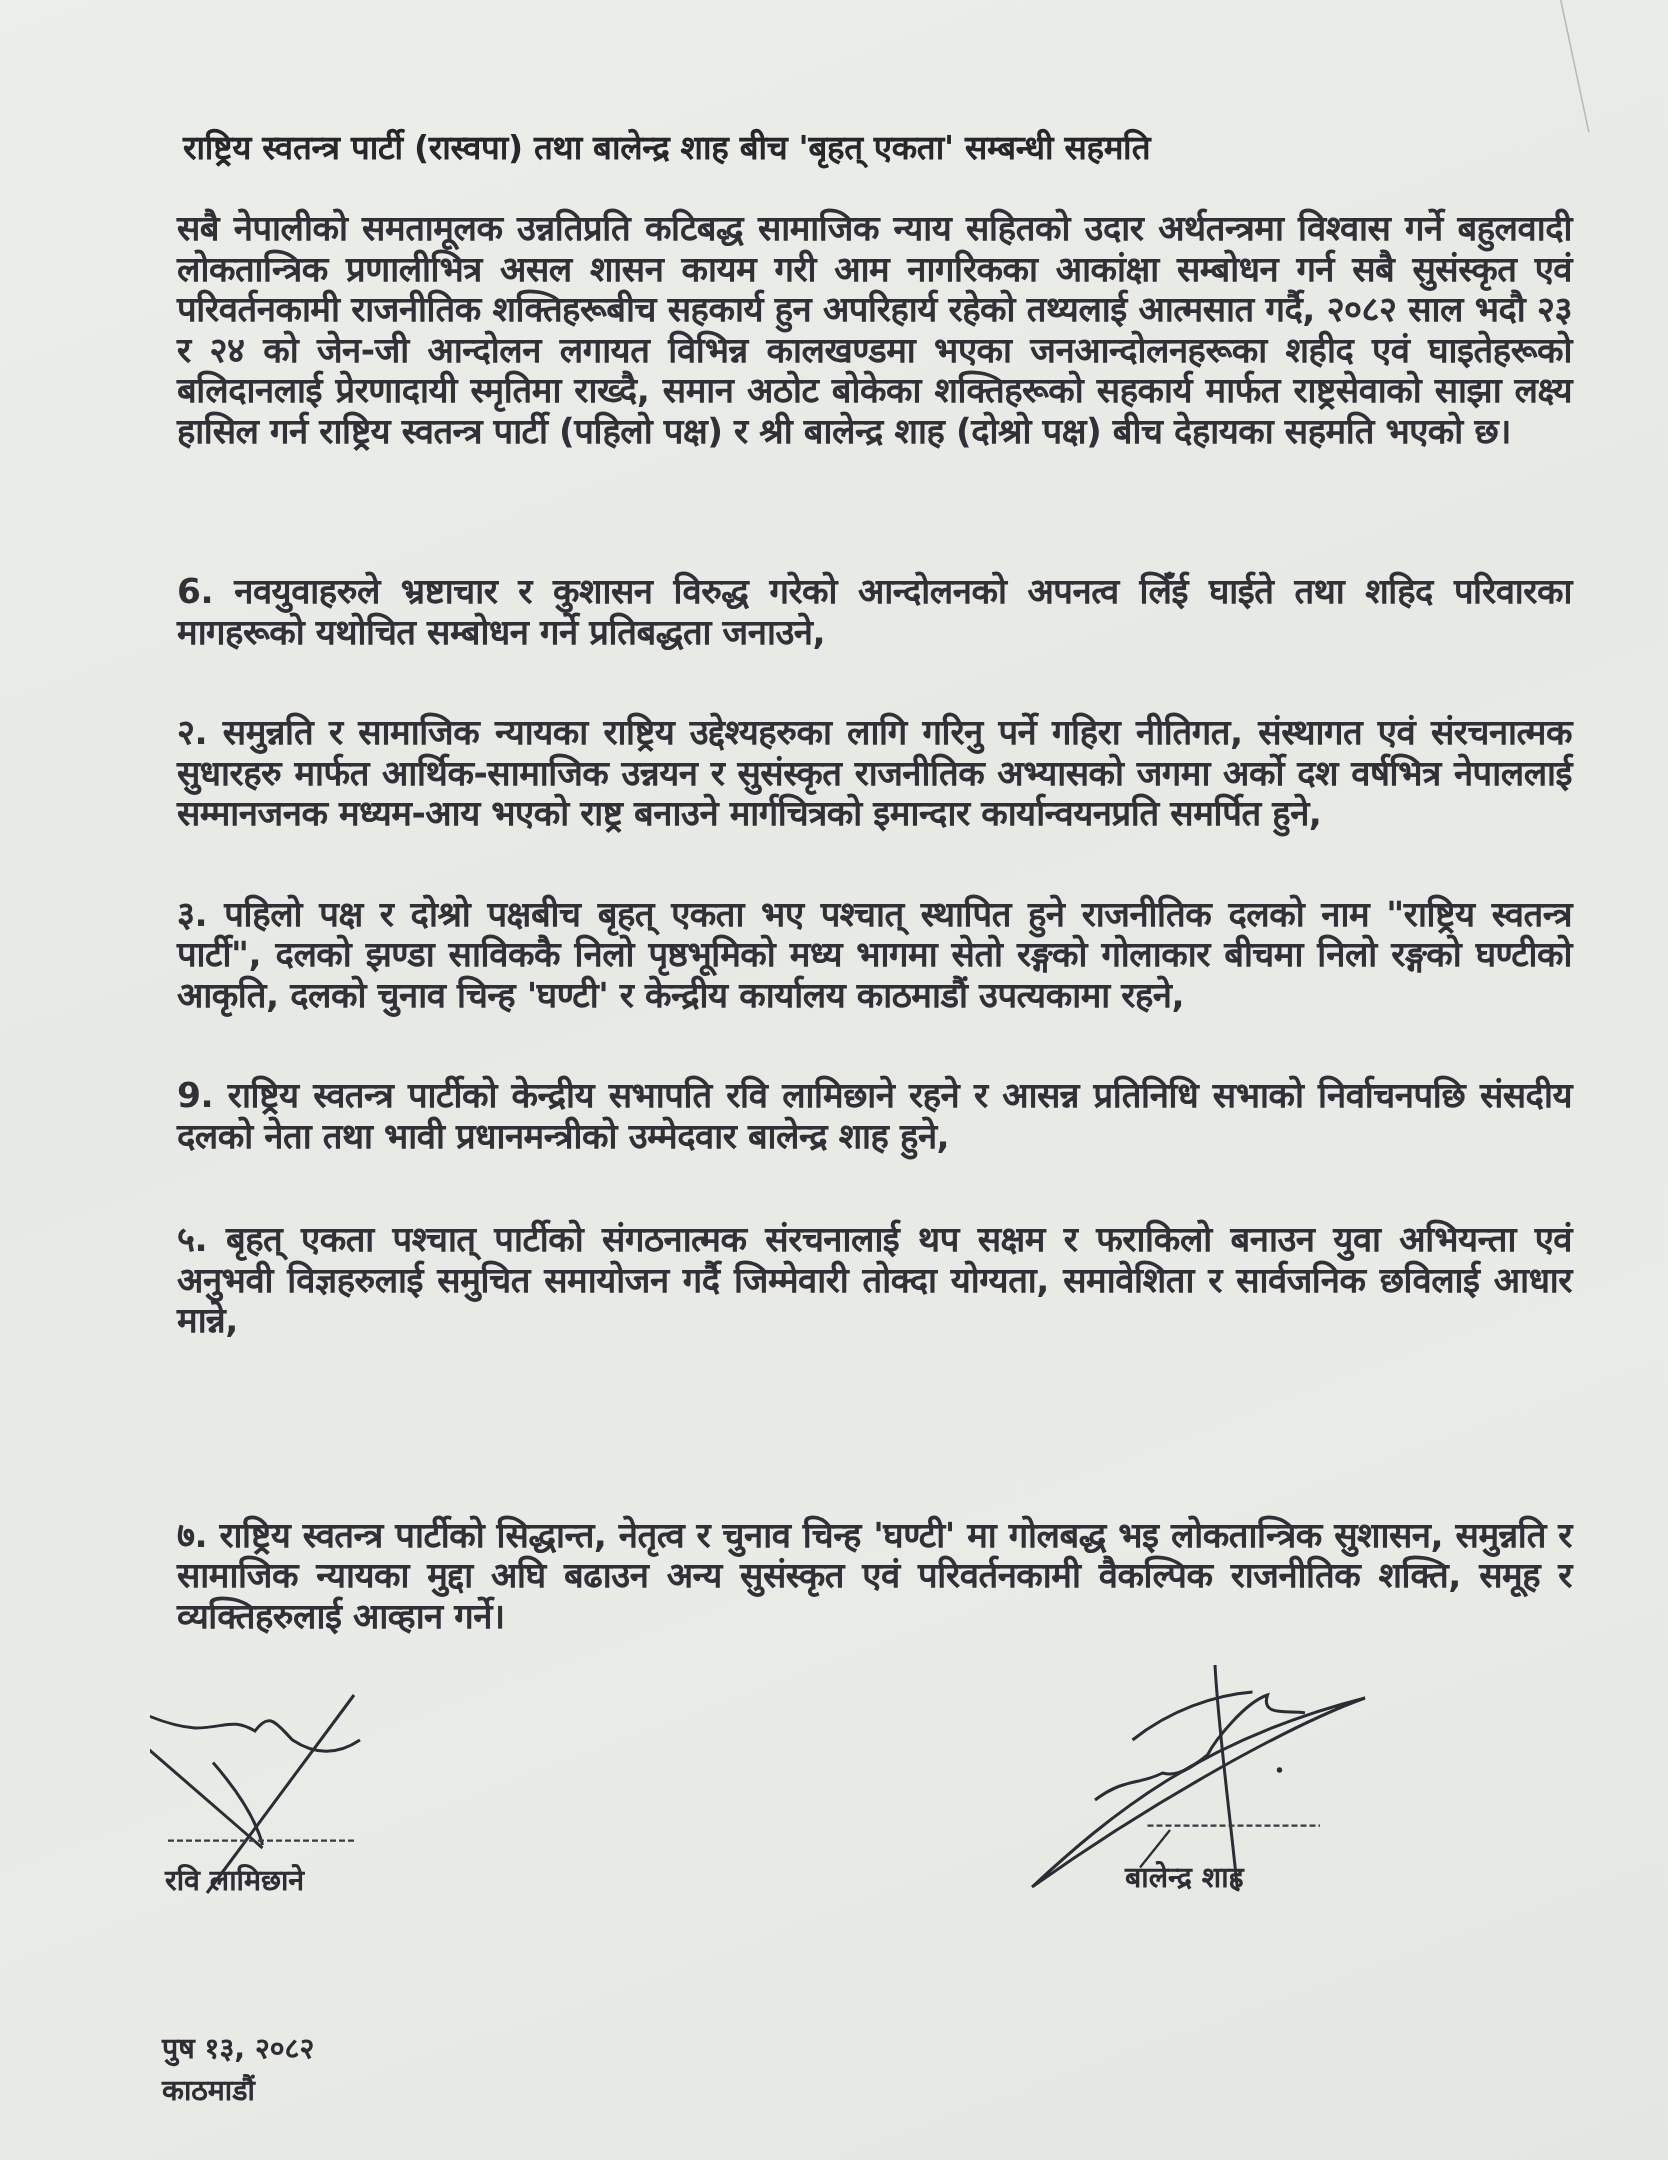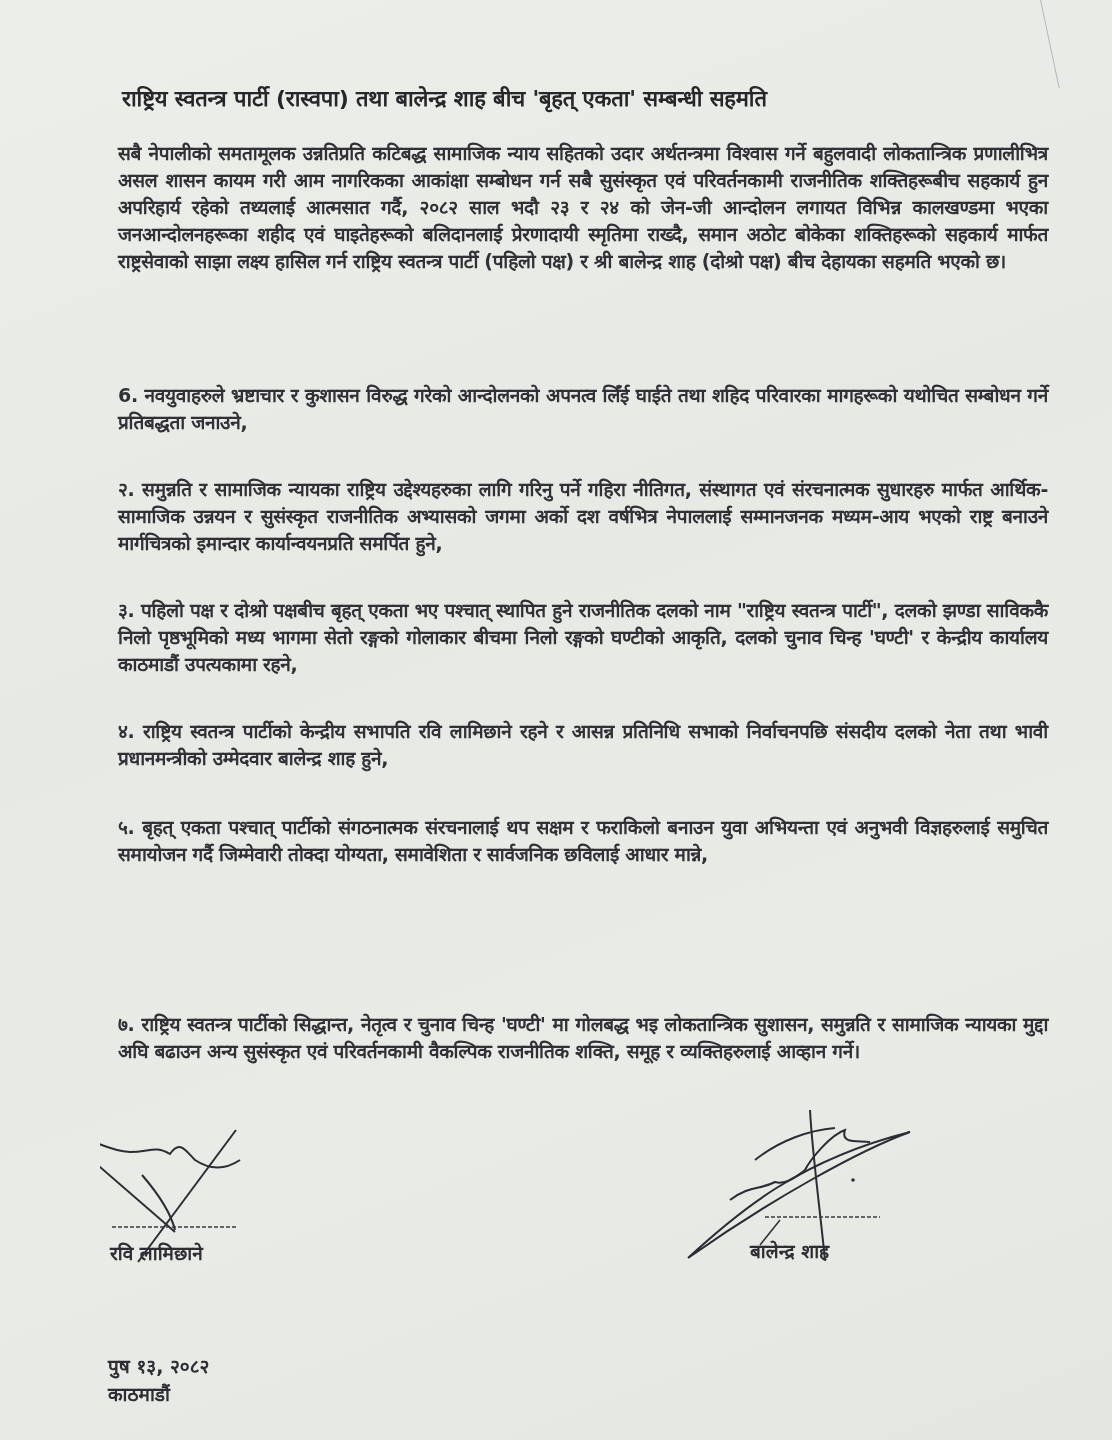--- a/index.html
+++ b/index.html
@@ -22,7 +22,7 @@
   }
   .para {
     position: absolute; left: 118px; width: 930px;
-    font-size: 19px; font-weight: bold; line-height: 27px; color: #303036;
+    font-size: 23px; font-weight: bold; line-height: 27px; color: #303036;
     text-align: justify; letter-spacing: -0.3px;
   }
   .p-intro { top: 140px; }

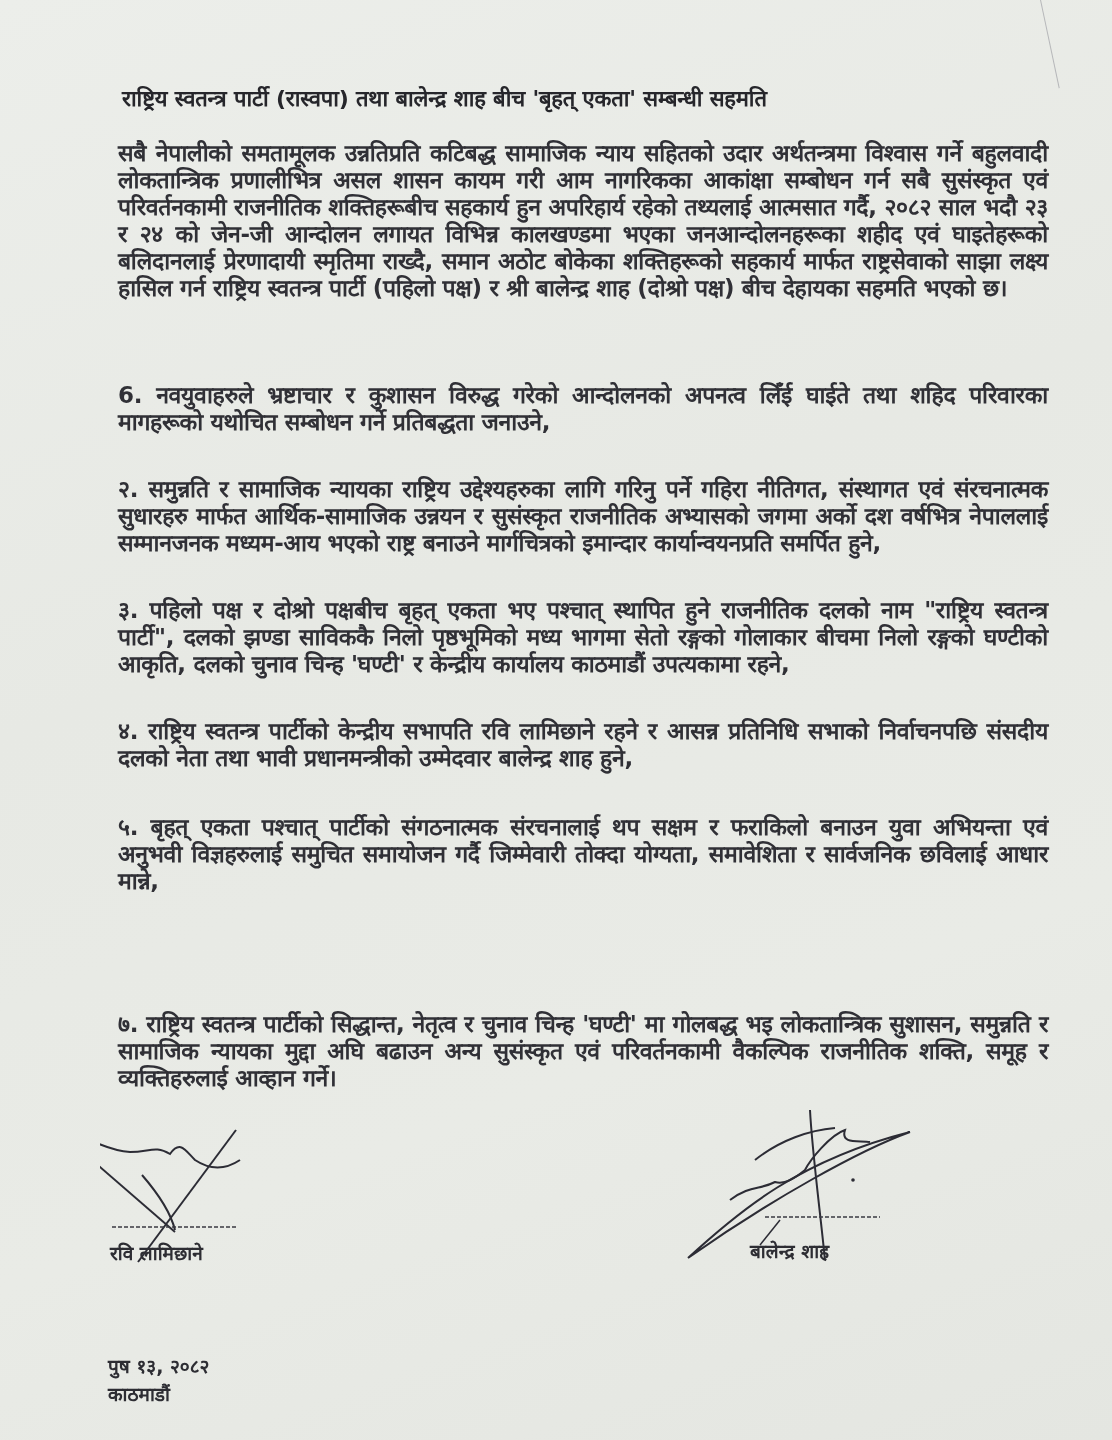--- a/index.html
+++ b/index.html
@@ -60,7 +60,7 @@
   <div class="para p1">6. नवयुवाहरुले भ्रष्टाचार र कुशासन विरुद्ध गरेको आन्दोलनको अपनत्व लिँई घाईते तथा शहिद परिवारका मागहरूको यथोचित सम्बोधन गर्ने प्रतिबद्धता जनाउने,</div>
   <div class="para p2">२. समुन्नति र सामाजिक न्यायका राष्ट्रिय उद्देश्यहरुका लागि गरिनु पर्ने गहिरा नीतिगत, संस्थागत एवं संरचनात्मक सुधारहरु मार्फत आर्थिक-सामाजिक उन्नयन र सुसंस्कृत राजनीतिक अभ्यासको जगमा अर्को दश वर्षभित्र नेपाललाई सम्मानजनक मध्यम-आय भएको राष्ट्र बनाउने मार्गचित्रको इमान्दार कार्यान्वयनप्रति समर्पित हुने,</div>
   <div class="para p3">३. पहिलो पक्ष र दोश्रो पक्षबीच बृहत् एकता भए पश्चात् स्थापित हुने राजनीतिक दलको नाम "राष्ट्रिय स्वतन्त्र पार्टी", दलको झण्डा साविककै निलो पृष्ठभूमिको मध्य भागमा सेतो रङ्गको गोलाकार बीचमा निलो रङ्गको घण्टीको आकृति, दलको चुनाव चिन्ह 'घण्टी' र केन्द्रीय कार्यालय काठमाडौं उपत्यकामा रहने,</div>
-  <div class="para p4">४. राष्ट्रिय स्वतन्त्र पार्टीको केन्द्रीय सभापति रवि लामिछाने रहने र आसन्न प्रतिनिधि सभाको निर्वाचनपछि संसदीय दलको नेता तथा भावी प्रधानमन्त्रीको उम्मेदवार बालेन्द्र शाह हुने,</div>
+  <div class="para p4">9. राष्ट्रिय स्वतन्त्र पार्टीको केन्द्रीय सभापति रवि लामिछाने रहने र आसन्न प्रतिनिधि सभाको निर्वाचनपछि संसदीय दलको नेता तथा भावी प्रधानमन्त्रीको उम्मेदवार बालेन्द्र शाह हुने,</div>
   <div class="para p5">५. बृहत् एकता पश्चात् पार्टीको संगठनात्मक संरचनालाई थप सक्षम र फराकिलो बनाउन युवा अभियन्ता एवं अनुभवी विज्ञहरुलाई समुचित समायोजन गर्दै जिम्मेवारी तोक्दा योग्यता, समावेशिता र सार्वजनिक छविलाई आधार मान्ने,</div>
   <div class="para p7">७. राष्ट्रिय स्वतन्त्र पार्टीको सिद्धान्त, नेतृत्व र चुनाव चिन्ह 'घण्टी' मा गोलबद्ध भइ लोकतान्त्रिक सुशासन, समुन्नति र सामाजिक न्यायका मुद्दा अघि बढाउन अन्य सुसंस्कृत एवं परिवर्तनकामी वैकल्पिक राजनीतिक शक्ति, समूह र व्यक्तिहरुलाई आव्हान गर्ने।</div>
 

